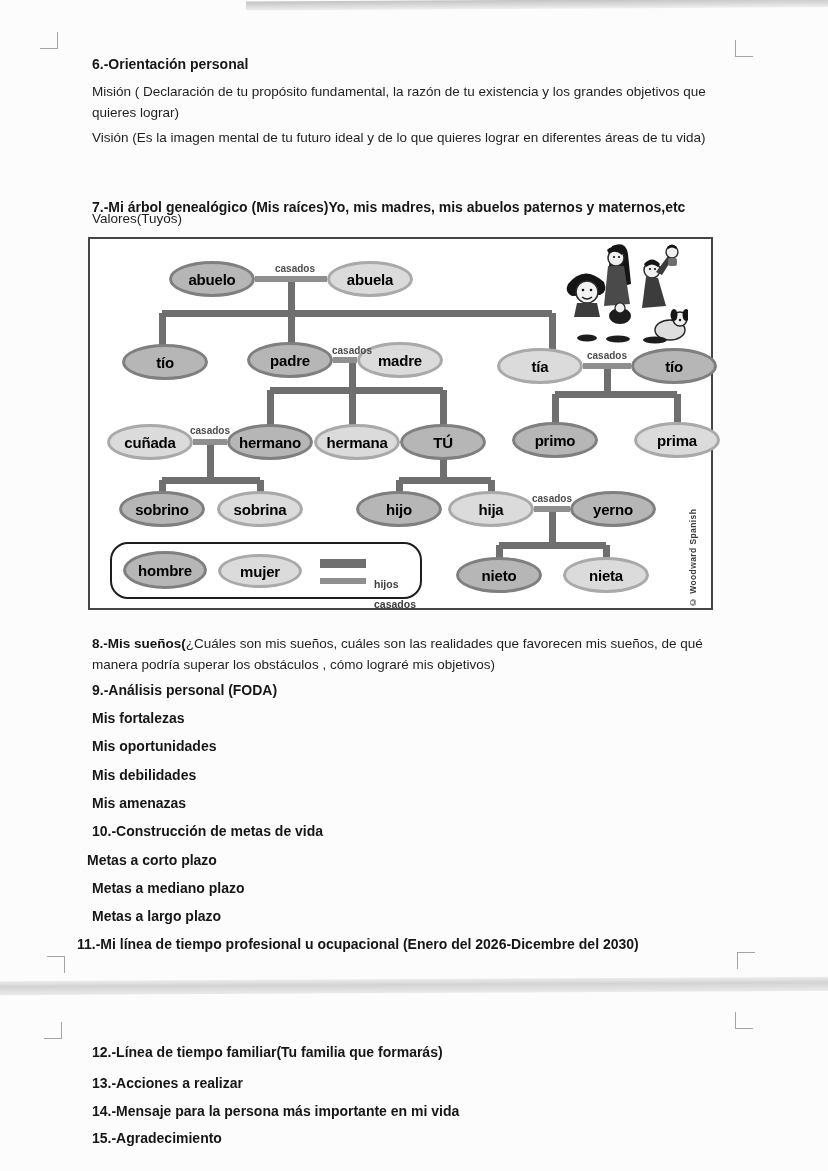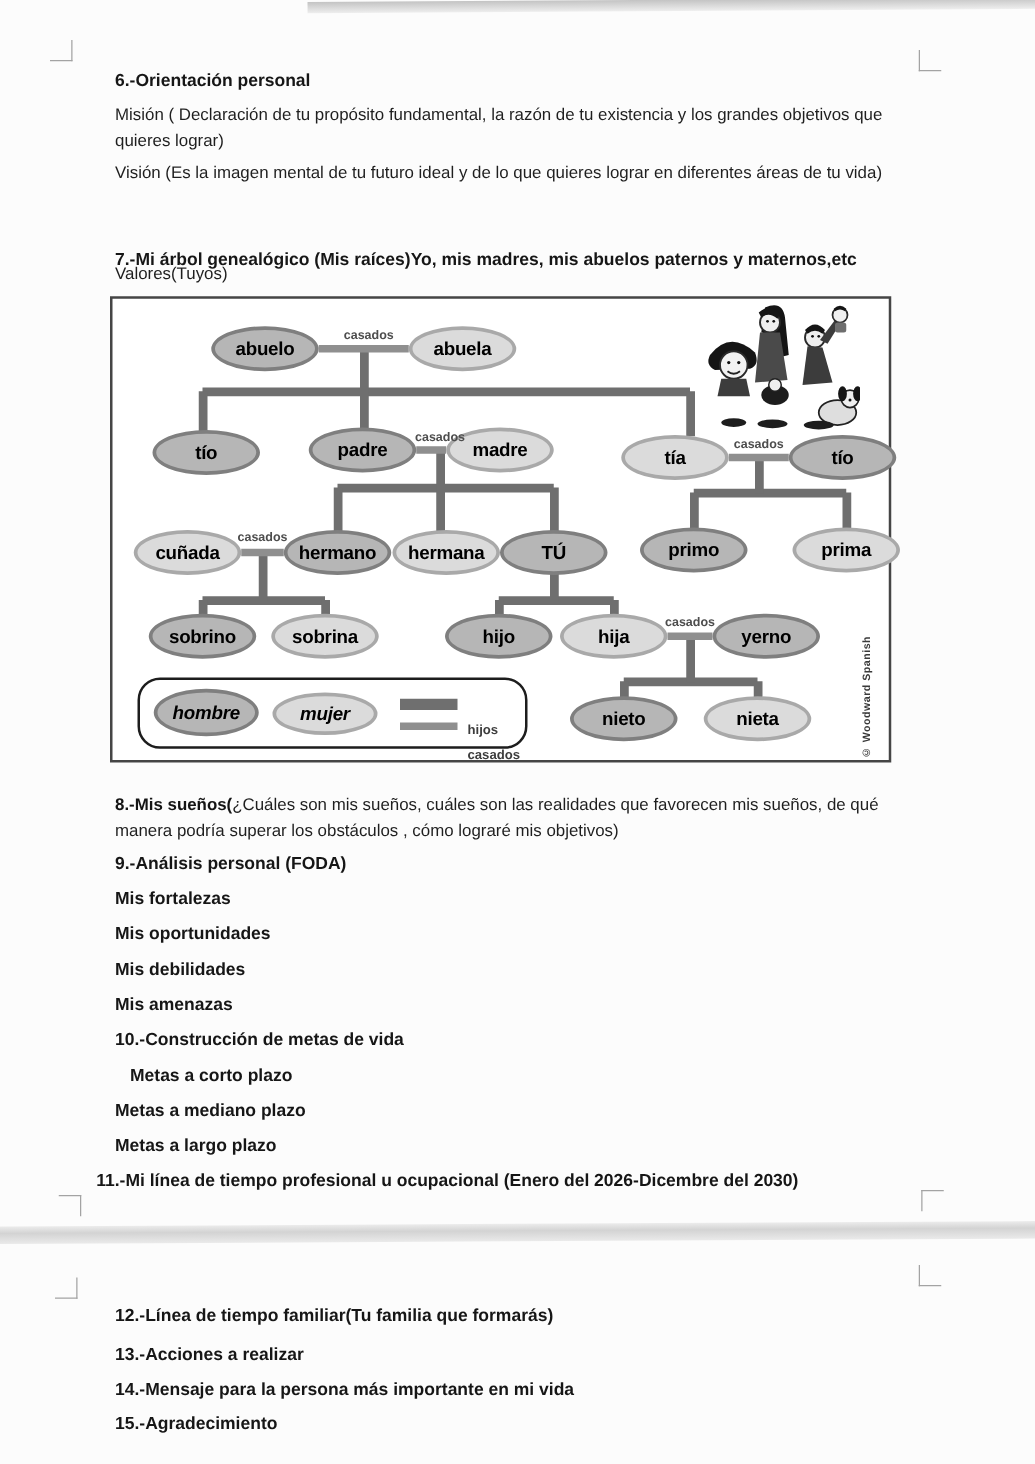--- a/index.html
+++ b/index.html
@@ -41,7 +41,7 @@
   .lm{background:#8f8f8f;z-index:1;}
   .legend{position:absolute;left:20px;top:303px;width:312px;height:57px;
     border:2.5px solid #1d1d1d;border-radius:18px;box-sizing:border-box;z-index:2;background:#fff;}
-  .legend .node{position:absolute;font-style:italic;}
+  .legend .node{position:absolute;}
   .leg-lab{position:absolute;font-size:10.5px;font-weight:bold;color:#3d3d3d;margin-top:24px;}
   .leg-bar{position:absolute;}
   .watermark{position:absolute;left:598px;top:248px;height:120px;z-index:2;

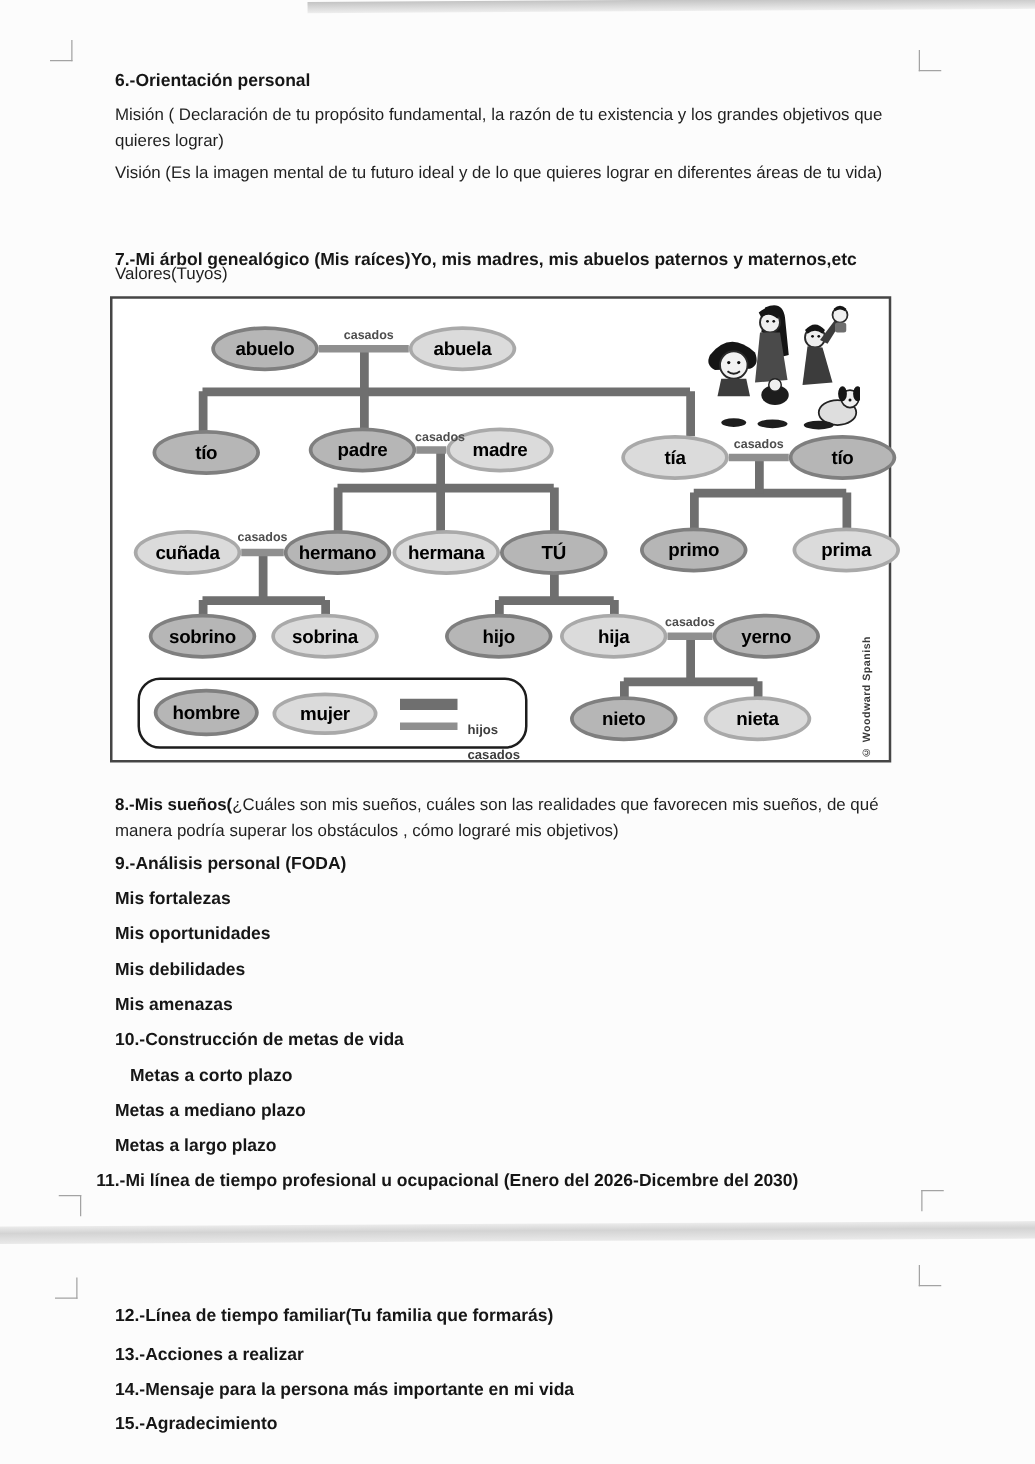--- a/index.html
+++ b/index.html
@@ -74,7 +74,7 @@
 <div class="b" style="left:92px;top:765px;">Mis debilidades</div>
 <div class="b" style="left:92px;top:793px;">Mis amenazas</div>
 <div class="b" style="left:92px;top:821px;">10.-Construcción de metas de vida</div>
-<div class="b" style="left:104px;top:850px;">Metas a corto plazo</div>
+<div class="b" style="left:87px;top:850px;">Metas a corto plazo</div>
 <div class="b" style="left:92px;top:878px;">Metas a mediano plazo</div>
 <div class="b" style="left:92px;top:906px;">Metas a largo plazo</div>
 <div class="b" style="left:77px;top:934px;width:660px;">11.-Mi línea de tiempo profesional u ocupacional (Enero del 2026-Dicembre del 2030)</div>

